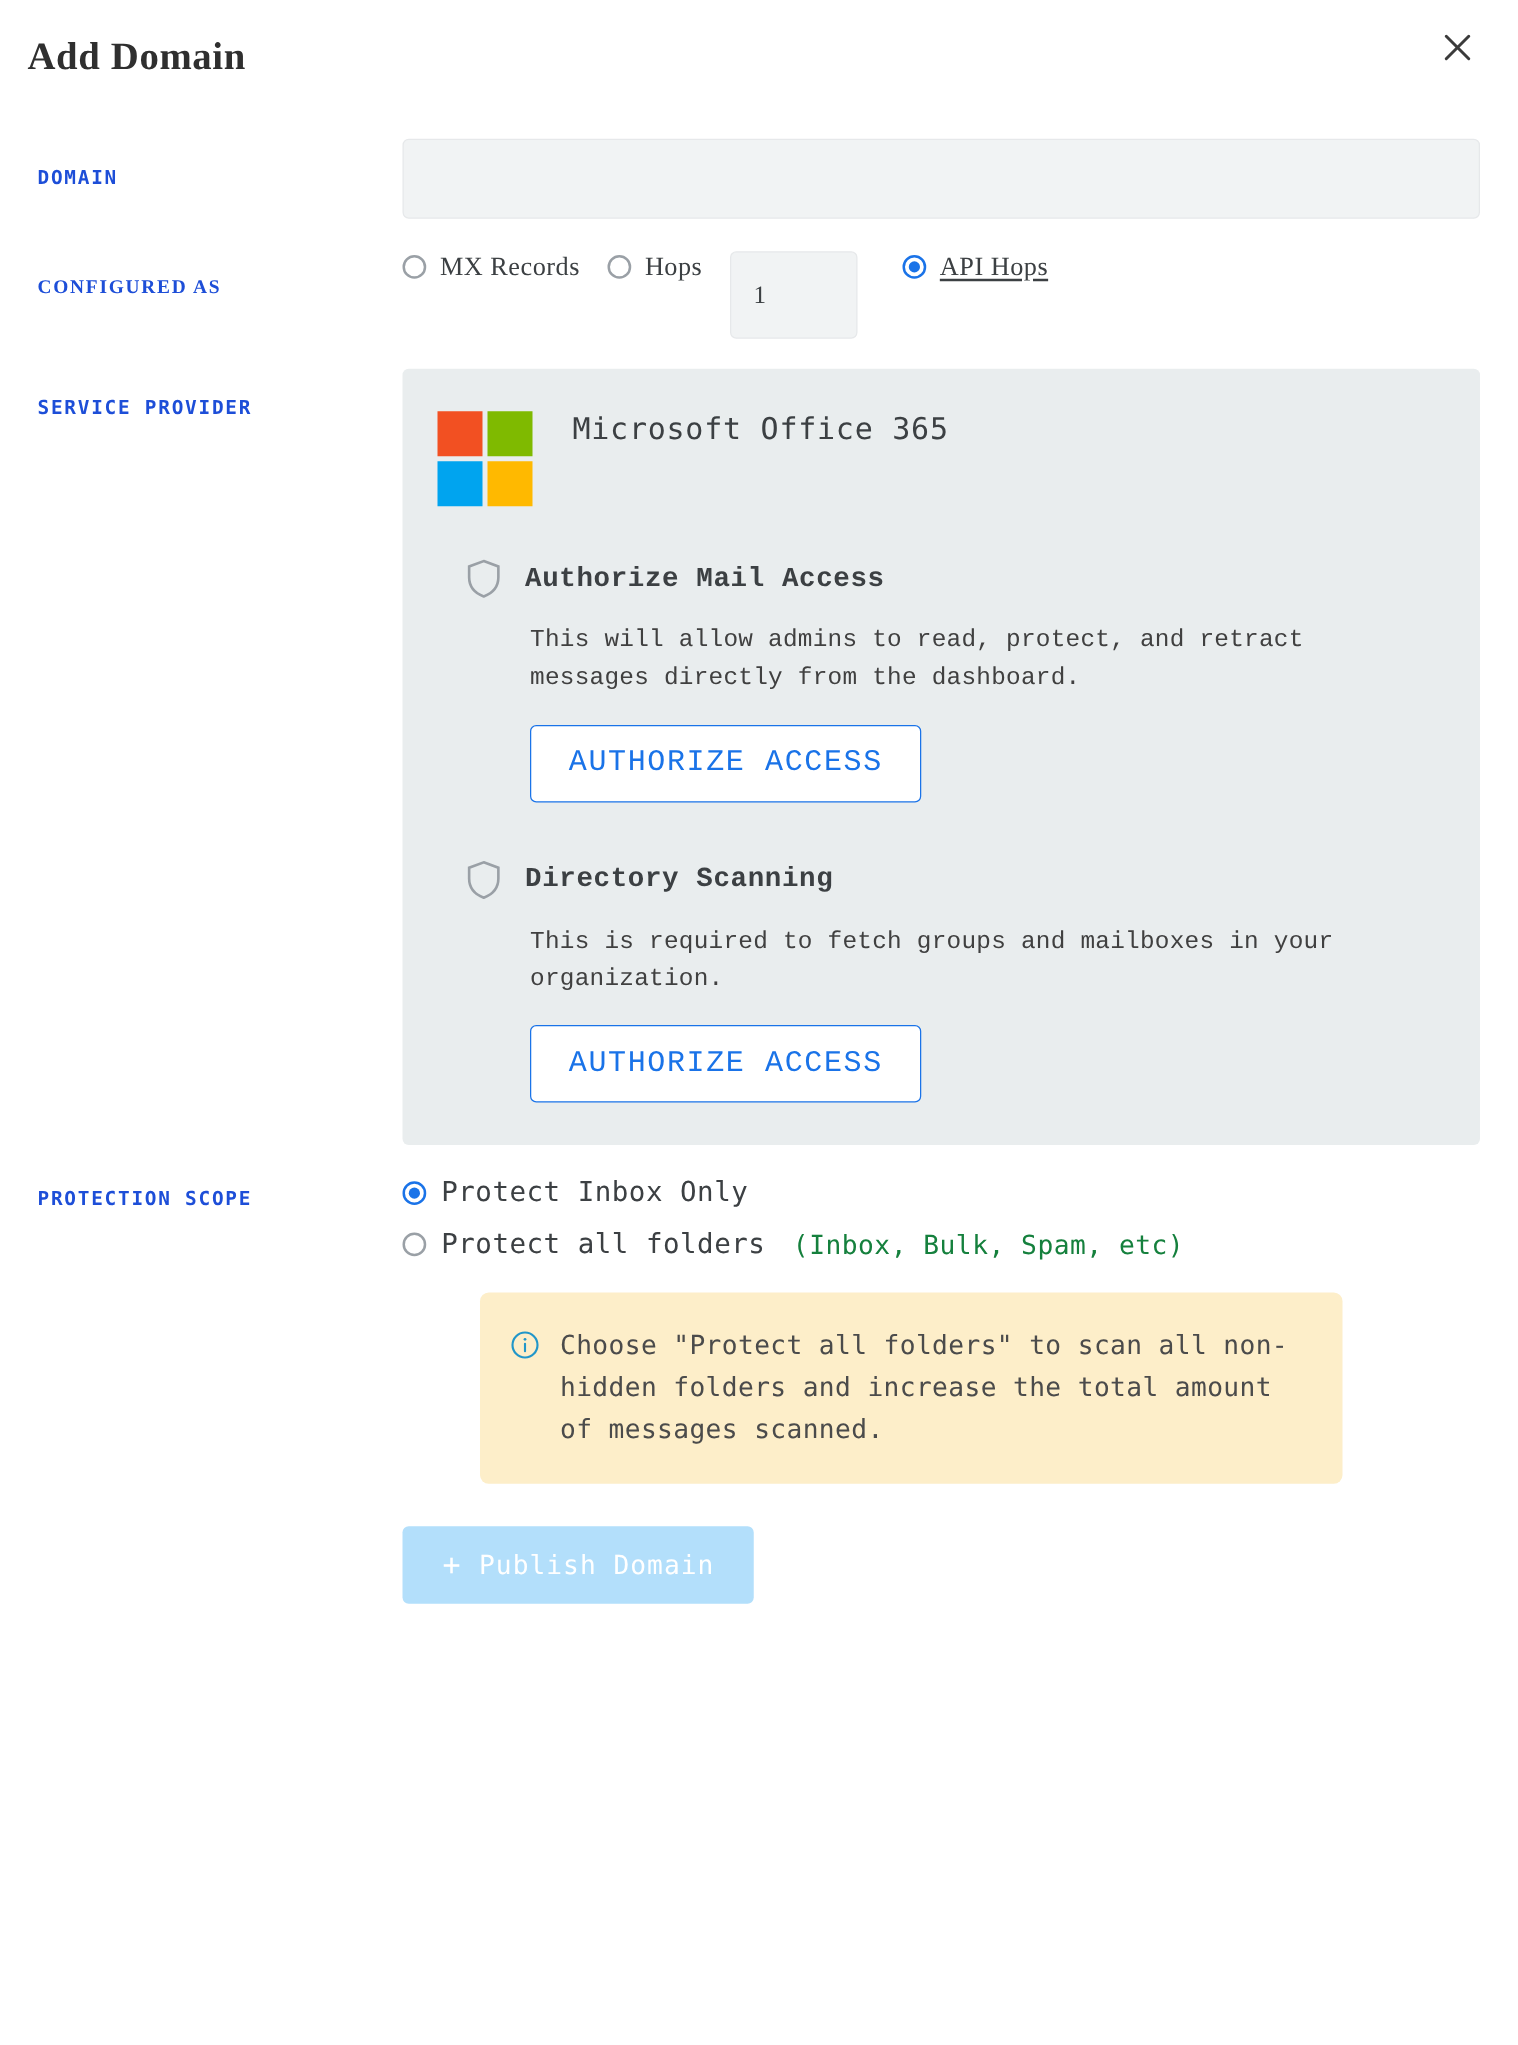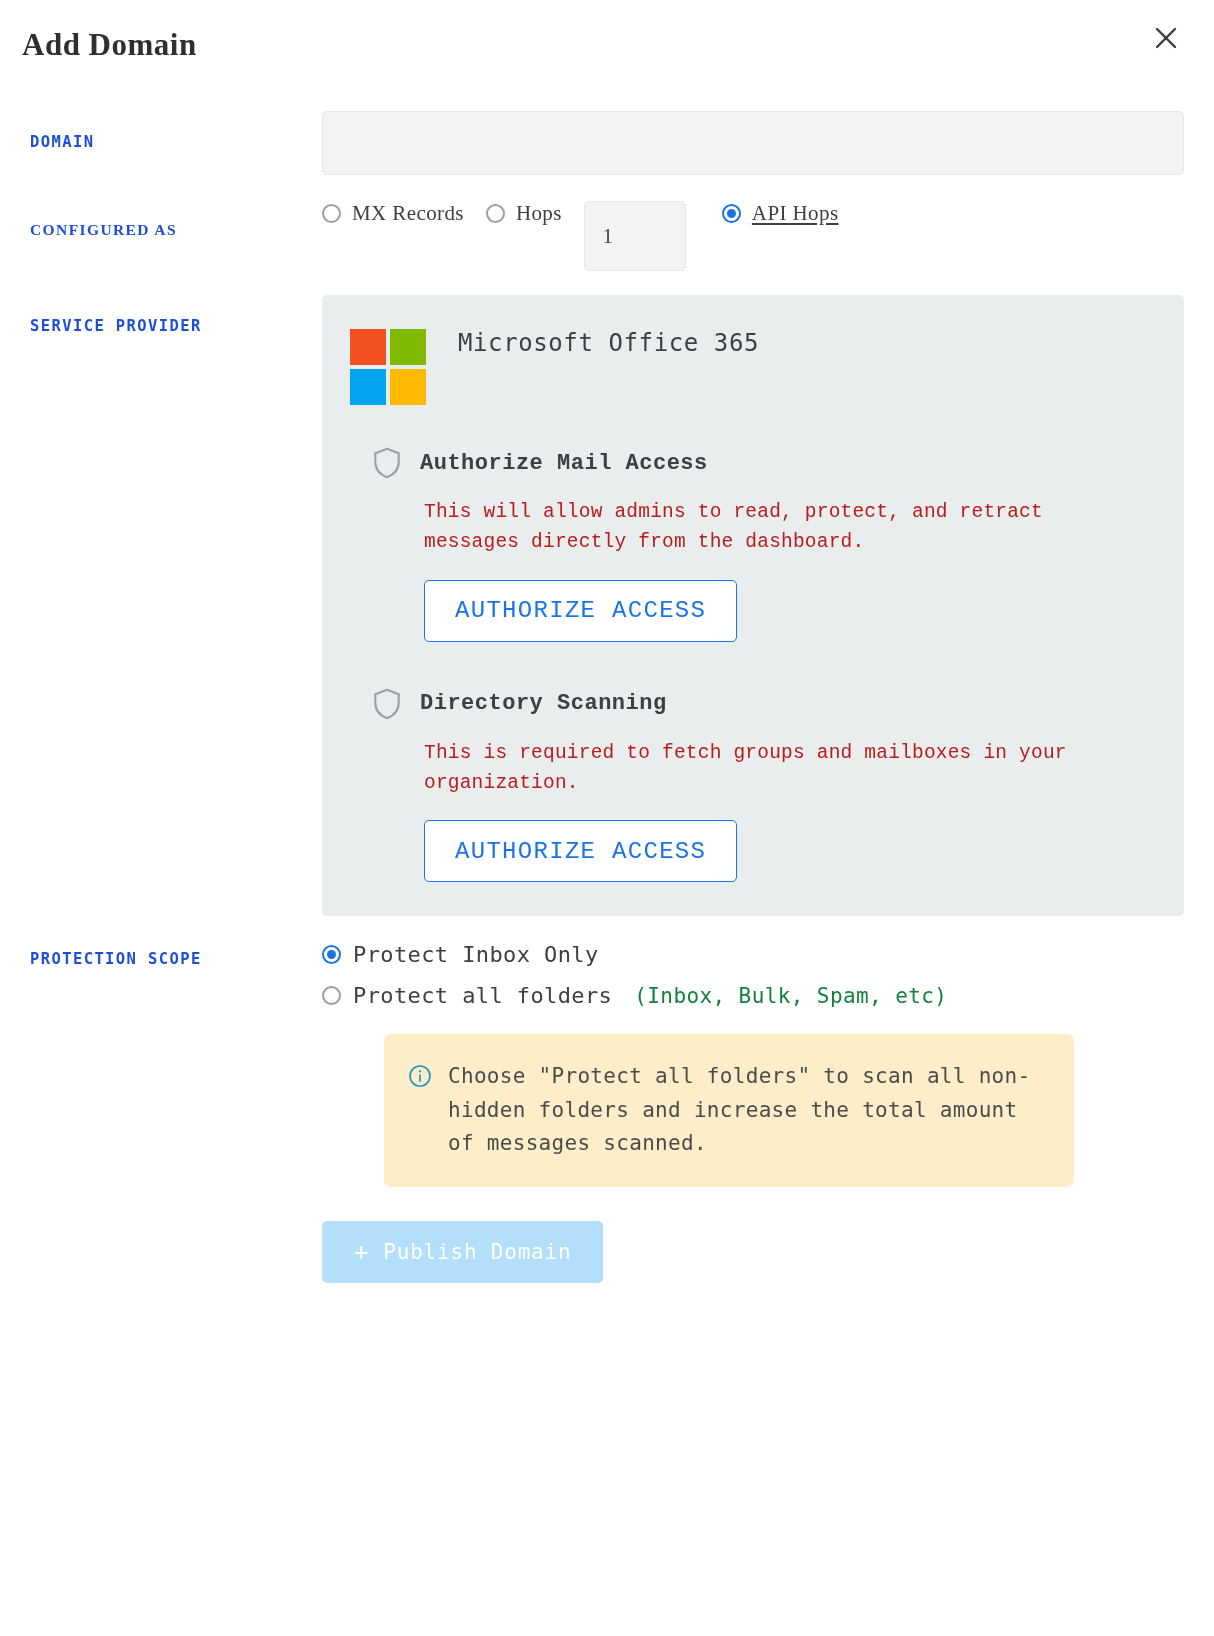--- a/index.html
+++ b/index.html
@@ -201,7 +201,7 @@
   .auth-desc {
     font-size: 19.5px;
     line-height: 1.55;
-    color: #b91c1c;
+    color: #404040;
     letter-spacing: 0.2px;
     margin: 0 0 22px 0;
     padding-left: 74px;

